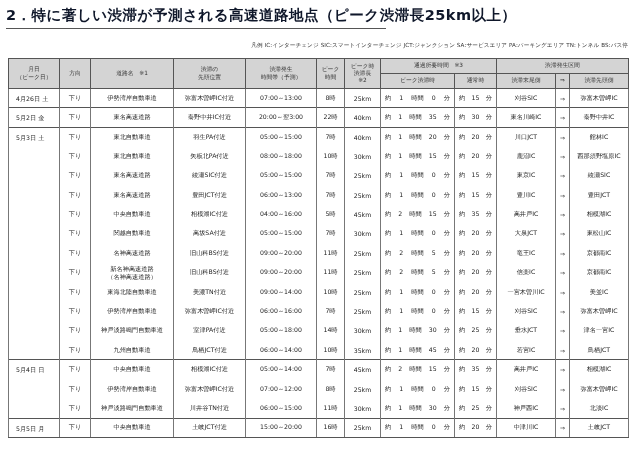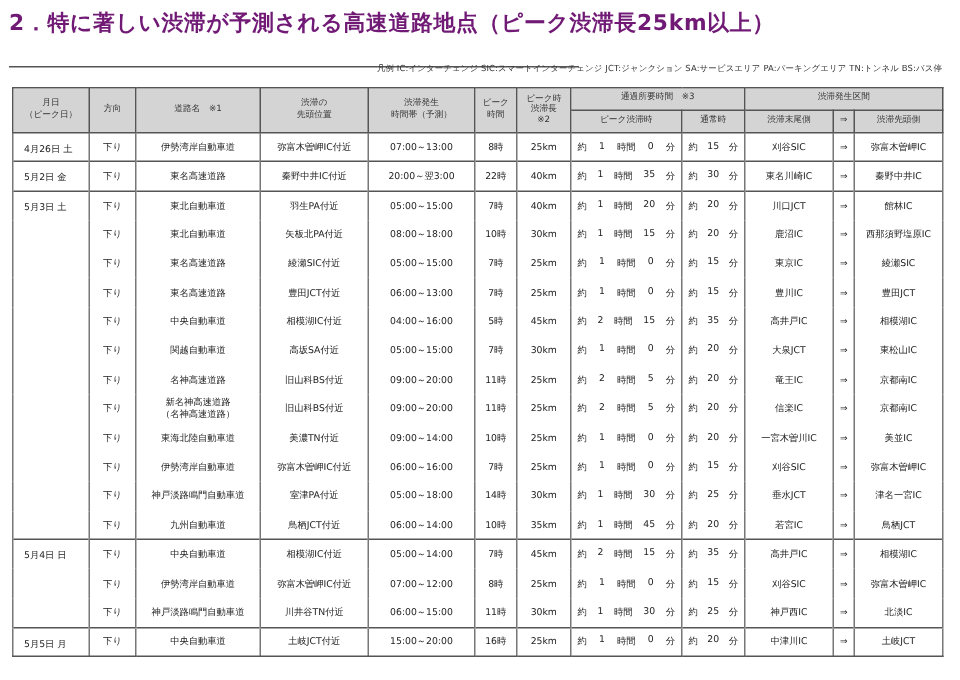--- a/index.html
+++ b/index.html
@@ -7,8 +7,8 @@
   body { font-family: "DejaVu Sans", "Liberation Sans", sans-serif; color: #222; position: relative; }
   .title {
     position: absolute; left: 6px; top: 6px; width: 380px;
-    font-size: 14.5px; font-weight: bold; letter-spacing: 0.5px; color: #701a75;
-    padding-bottom: 19px; border-bottom: 1px solid #555; white-space: nowrap;
+    font-size: 14.5px; font-weight: bold; letter-spacing: 0.5px; color: #0f172a;
+    padding-bottom: 3px; border-bottom: 1px solid #555; white-space: nowrap;
   }
   .legend {
     position: absolute; right: 12px; top: 42px;

